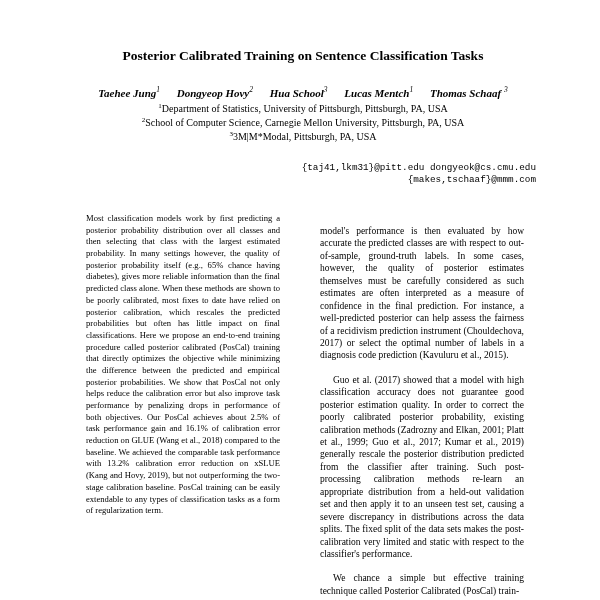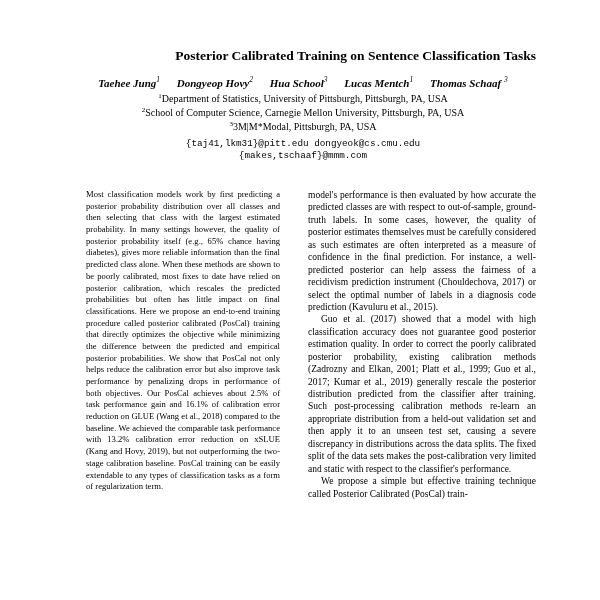--- a/index.html
+++ b/index.html
@@ -19,10 +19,10 @@
     overflow: hidden;
   }
   .title {
-    text-align: right;
+    text-align: center;
     font-size: 13.5px;
     font-weight: bold;
-    margin: 0 0 10px 0;
+    margin: 0 0 20px 0;
     line-height: 1.25;
   }
   .authors {

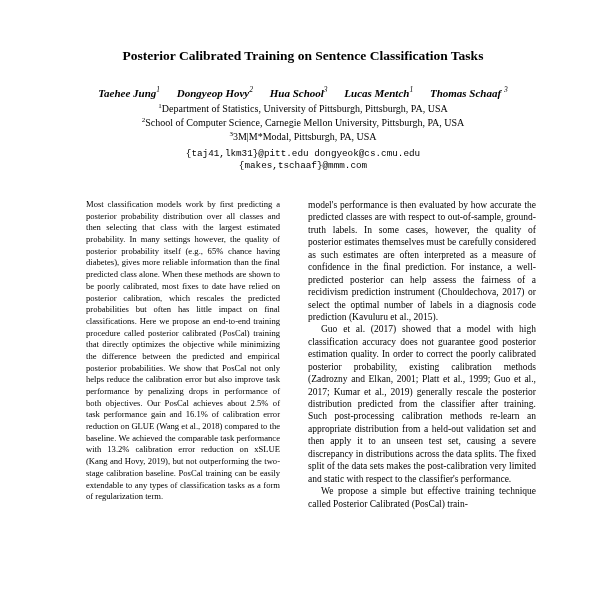--- a/index.html
+++ b/index.html
@@ -41,11 +41,11 @@
   }
   .affil sup { font-size: 7px; }
   .emails {
-    text-align: center;
+    text-align: right;
     font-family: "Liberation Mono", "DejaVu Sans Mono", monospace;
     font-size: 9.3px;
     line-height: 1.35;
-    margin-top: 4px;
+    margin-top: 18px;
   }
   .columns {
     display: flex;

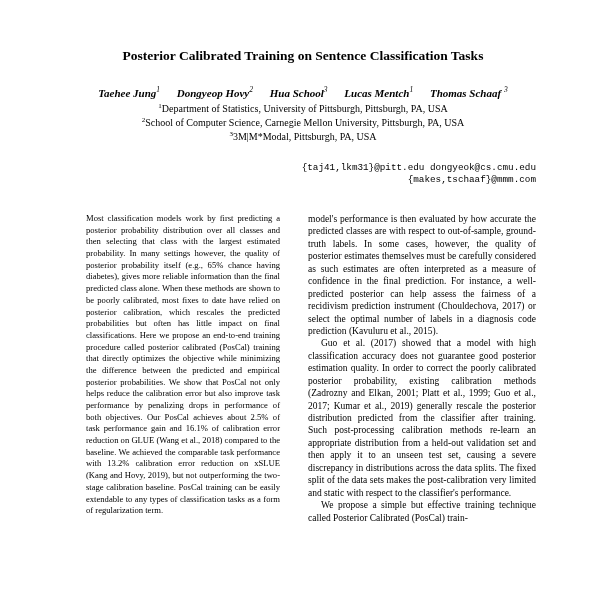--- a/index.html
+++ b/index.html
@@ -68,7 +68,7 @@
     text-align: justify;
   }
   .body-text p {
-    margin: 0;
+    margin: 12px;
     font-size: 9.5px;
     line-height: 1.31;
     text-align: justify;

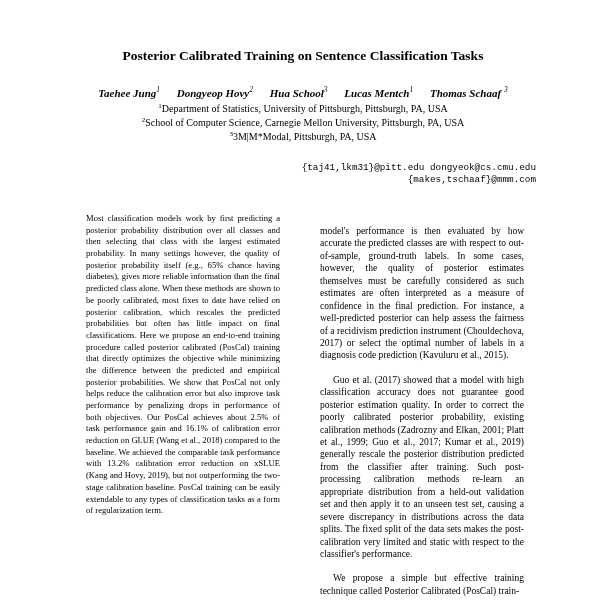--- a/index.html
+++ b/index.html
@@ -110,7 +110,7 @@
     <div class="col-right body-text">
       <p>model's performance is then evaluated by how accurate the predicted classes are with respect to out-of-sample, ground-truth labels. In some cases, however, the quality of posterior estimates themselves must be carefully considered as such estimates are often interpreted as a measure of confidence in the final prediction. For instance, a well-predicted posterior can help assess the fairness of a recidivism prediction instrument (Chouldechova, 2017) or select the optimal number of labels in a diagnosis code prediction (Kavuluru et al., 2015).</p>
       <p class="indent">Guo et al. (2017) showed that a model with high classification accuracy does not guarantee good posterior estimation quality. In order to correct the poorly calibrated posterior probability, existing calibration methods (Zadrozny and Elkan, 2001; Platt et al., 1999; Guo et al., 2017; Kumar et al., 2019) generally rescale the posterior distribution predicted from the classifier after training. Such post-processing calibration methods re-learn an appropriate distribution from a held-out validation set and then apply it to an unseen test set, causing a severe discrepancy in distributions across the data splits. The fixed split of the data sets makes the post-calibration very limited and static with respect to the classifier's performance.</p>
-      <p class="indent">We propose a simple but effective training technique called Posterior Calibrated (PosCal) train-</p>
+      <p class="indent">We chance a simple but effective training technique called Posterior Calibrated (PosCal) train-</p>
     </div>
 
   </div>

